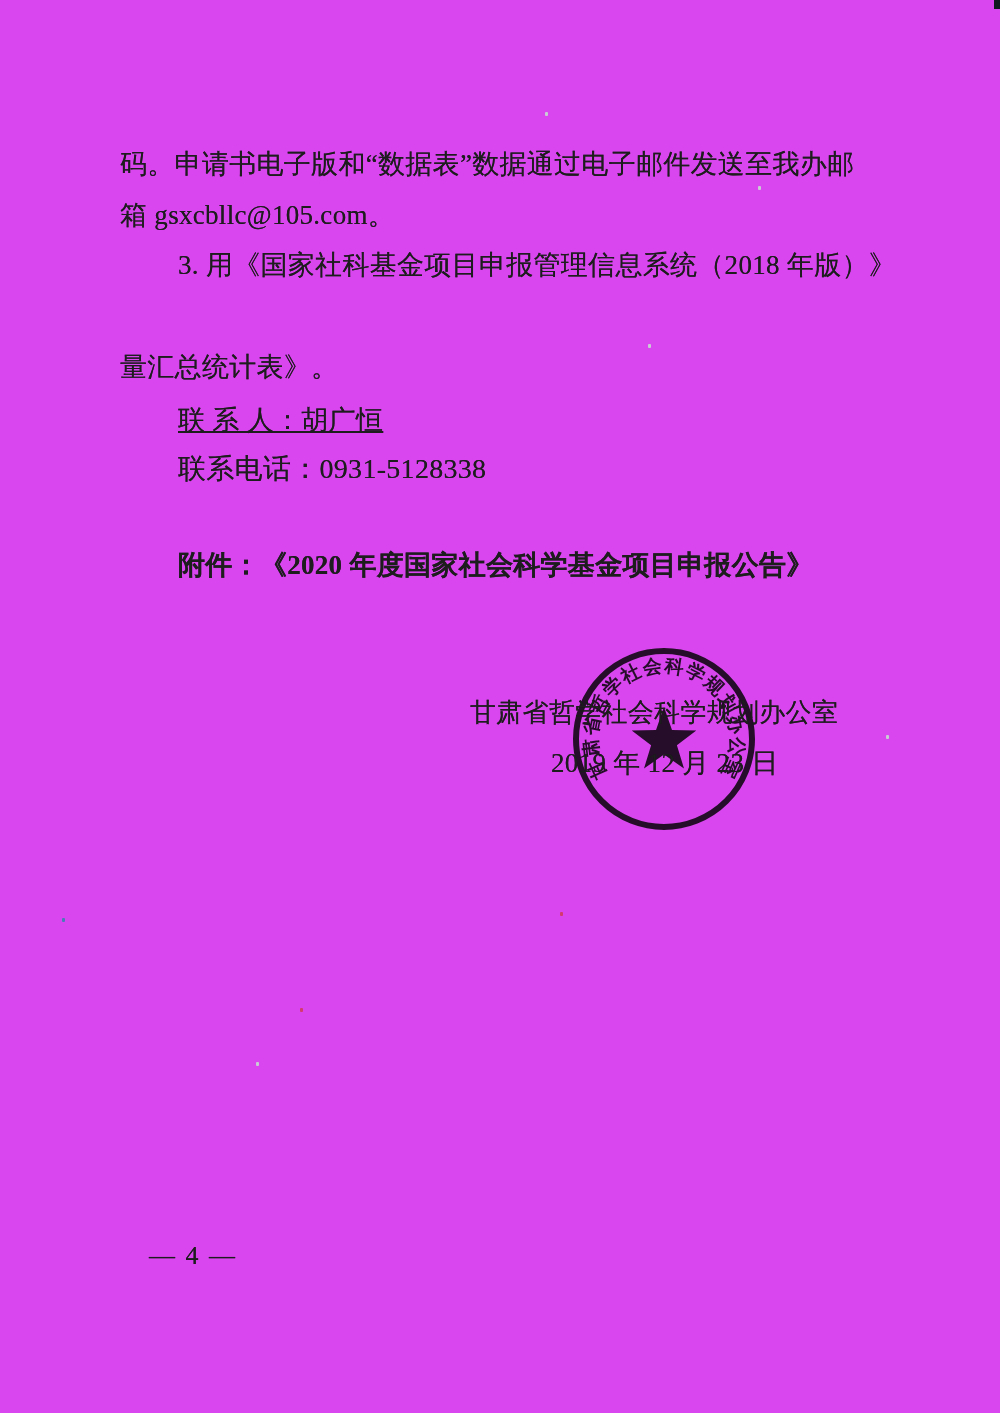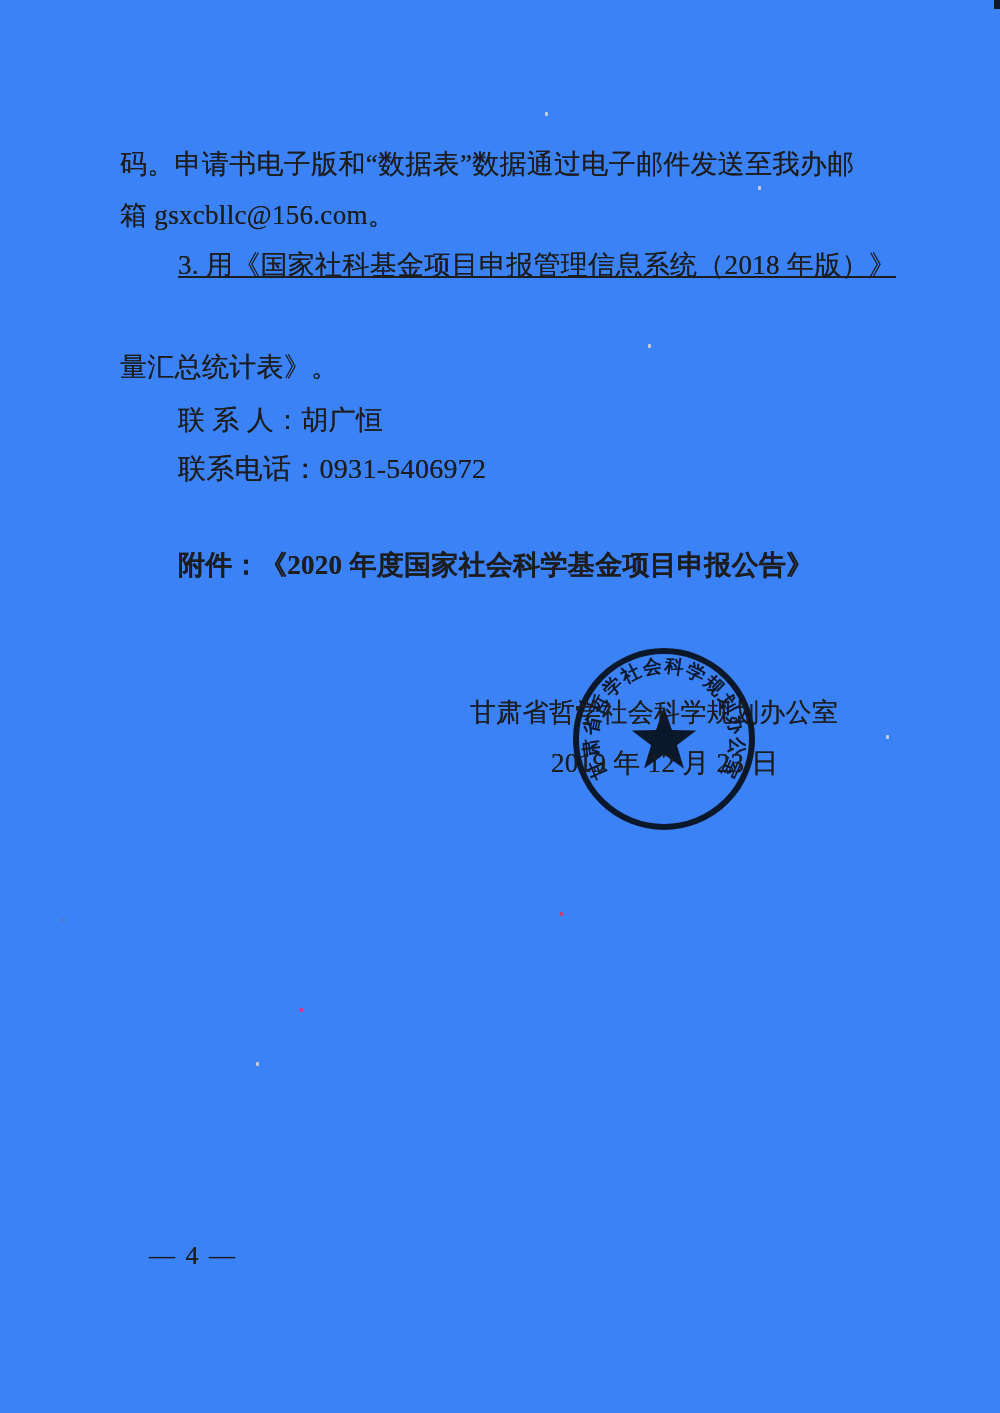--- a/index.html
+++ b/index.html
@@ -6,7 +6,7 @@
   .page{
     position:relative;
     width:1000px;height:1413px;
-    background:#3b82f6;
+    background:#d946ef;
     overflow:hidden;
     font-family:"Liberation Serif","DejaVu Serif",serif;
     color:#1d1d1d;

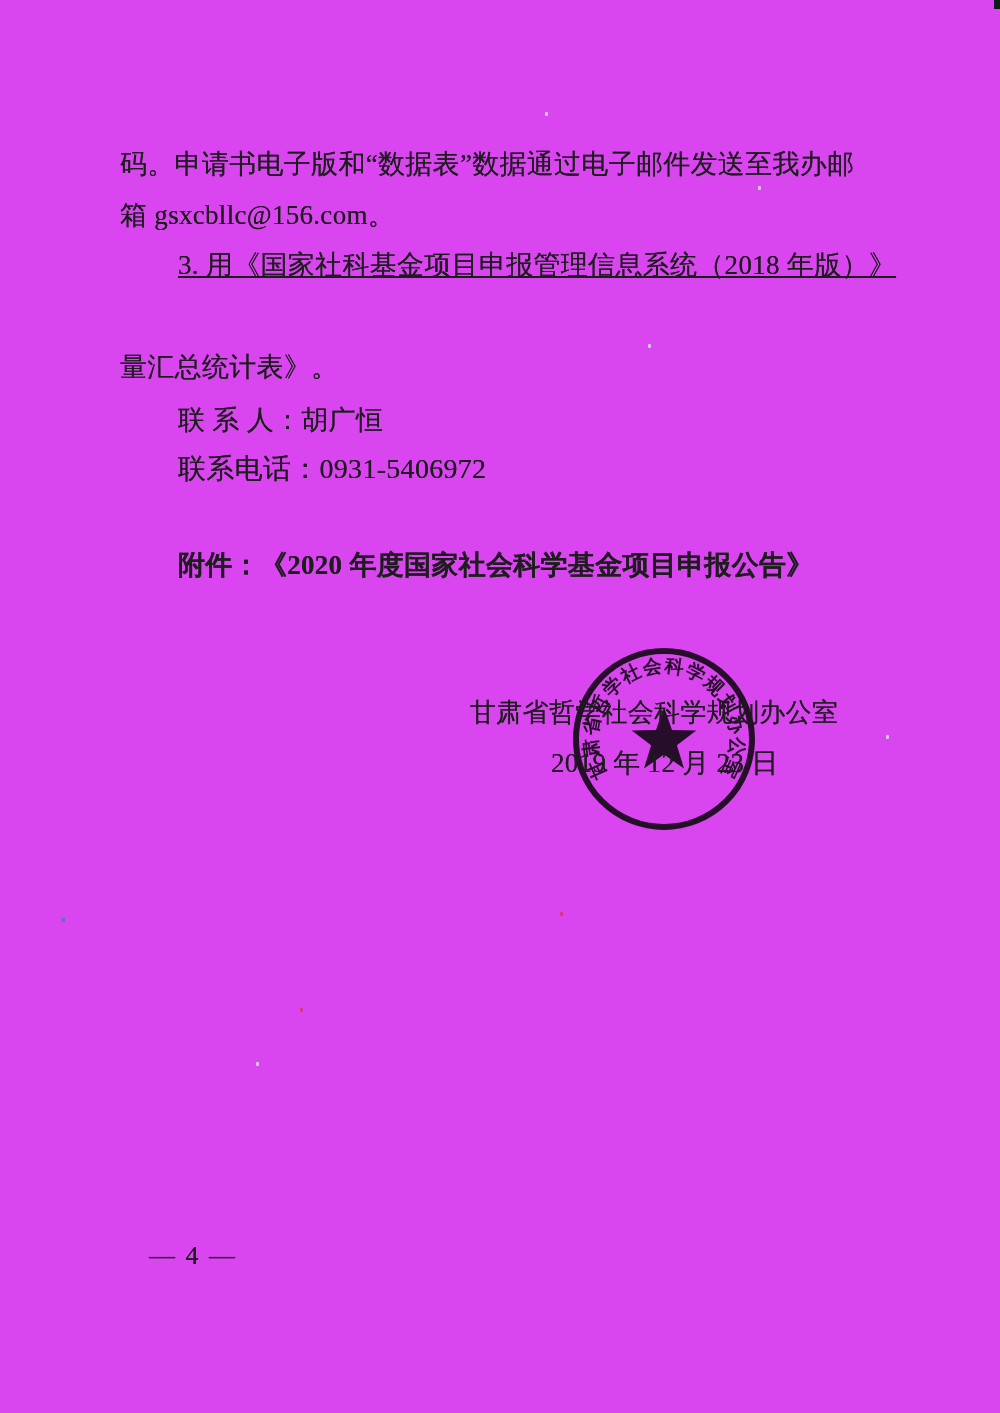--- a/index.html
+++ b/index.html
@@ -65,7 +65,7 @@
 <div class="page">
 
   <p class="ln body-l" id="line-1">码。申请书电子版和“数据表”数据通过电子邮件发送至我办邮</p>
-  <p class="ln body-l" id="line-2">箱 gsxcbllc@156.com。</p>
+  <p class="ln body-l" id="line-2">箱 gsxcbllc@105.com。</p>
   <p class="ln indent" id="line-3">3. 用《国家社科基金项目申报管理信息系统（2018 年版）》</p>
   <p class="ln body-l" id="line-5">量汇总统计表》。</p>
 

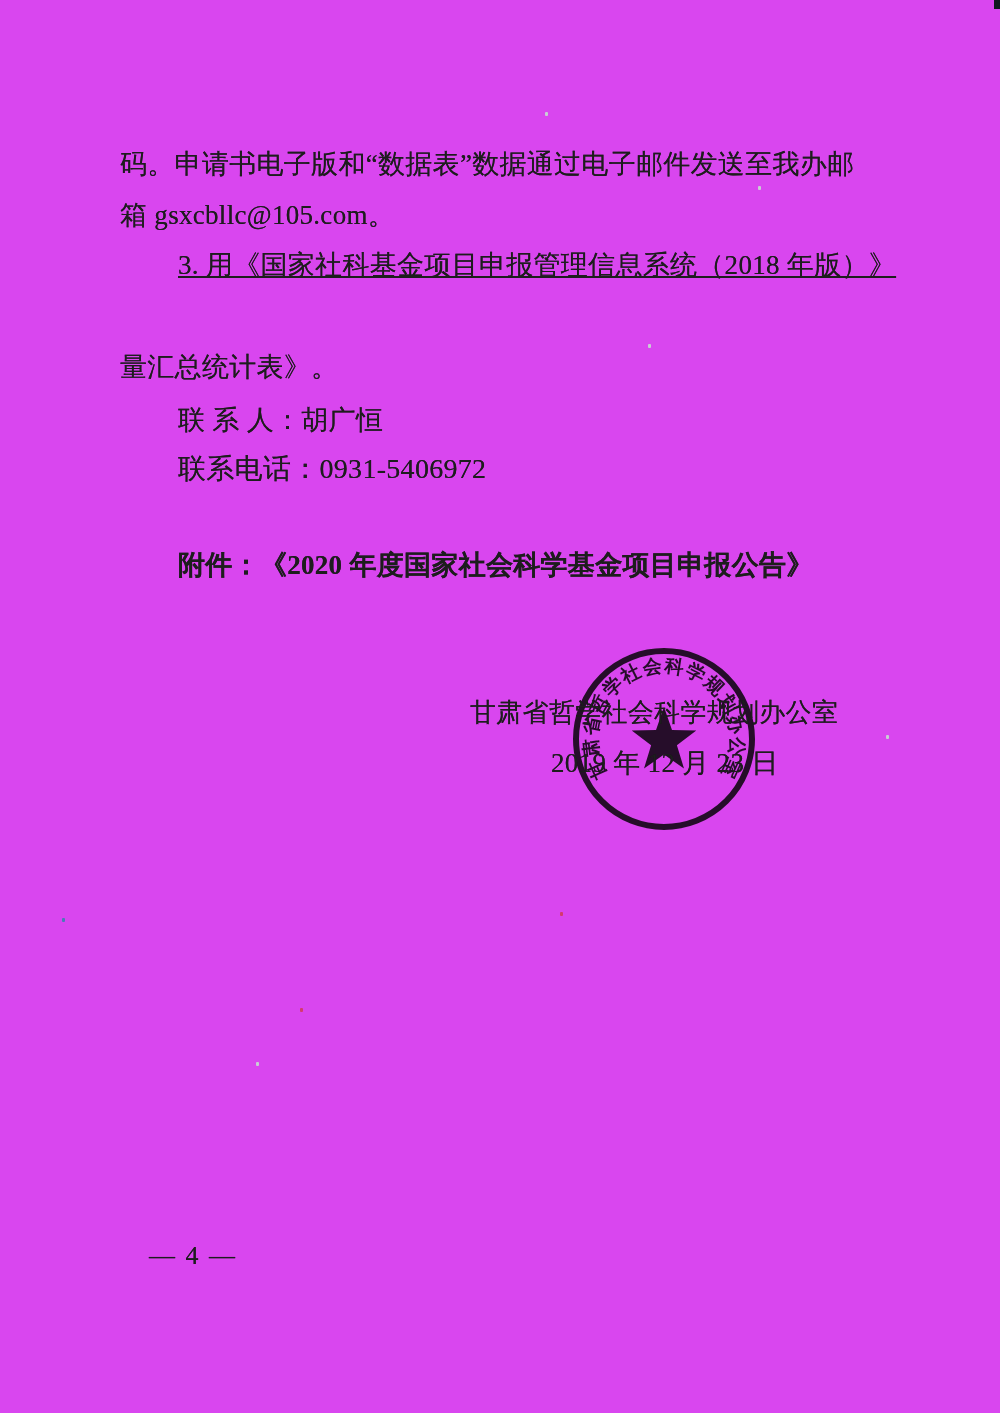--- a/index.html
+++ b/index.html
@@ -24,7 +24,7 @@
   .ln.indent{left:178px;}
   #line-1{top:148px;}
   #line-2{top:199px;}
-  #line-3{top:249px;text-decoration:underline;}
+  #line-3{top:249px;}
   #line-4{top:299px;}
   #line-5{top:351px;}
   #contact-person{top:404px;}

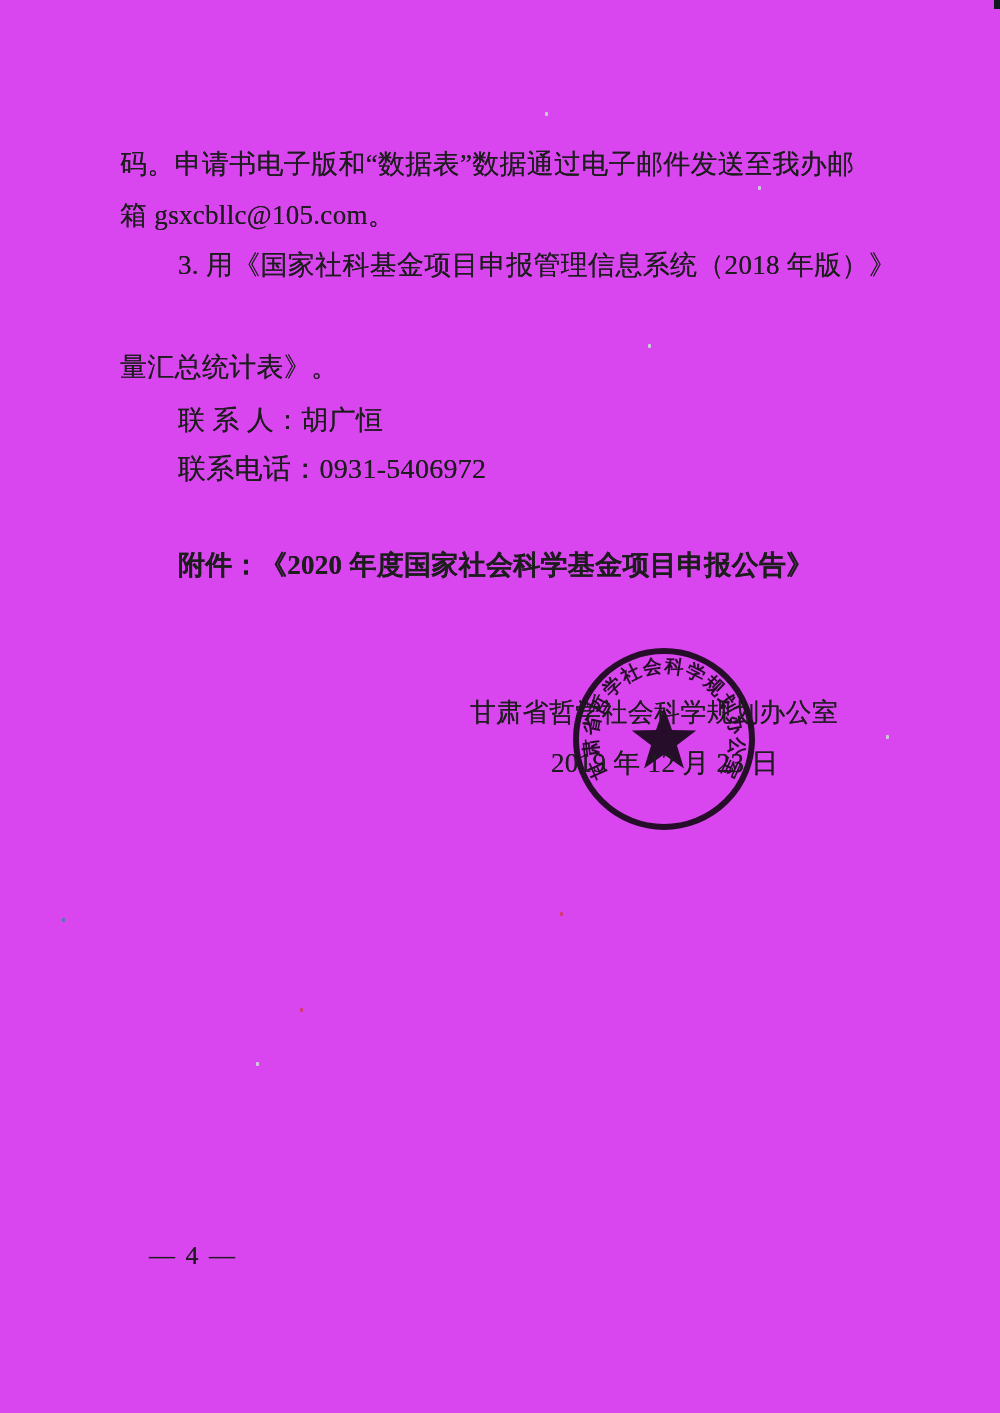--- a/index.html
+++ b/index.html
@@ -27,7 +27,7 @@
   #line-3{top:249px;}
   #line-4{top:299px;}
   #line-5{top:351px;}
-  #contact-person{top:404px;}
+  #contact-person{top:404px;text-decoration:underline;}
   #contact-phone{top:452px;font-size:28px;}
   #attachment{top:549px;font-weight:bold;}
   #sig-org{top:697px;left:470px;font-size:26px;}

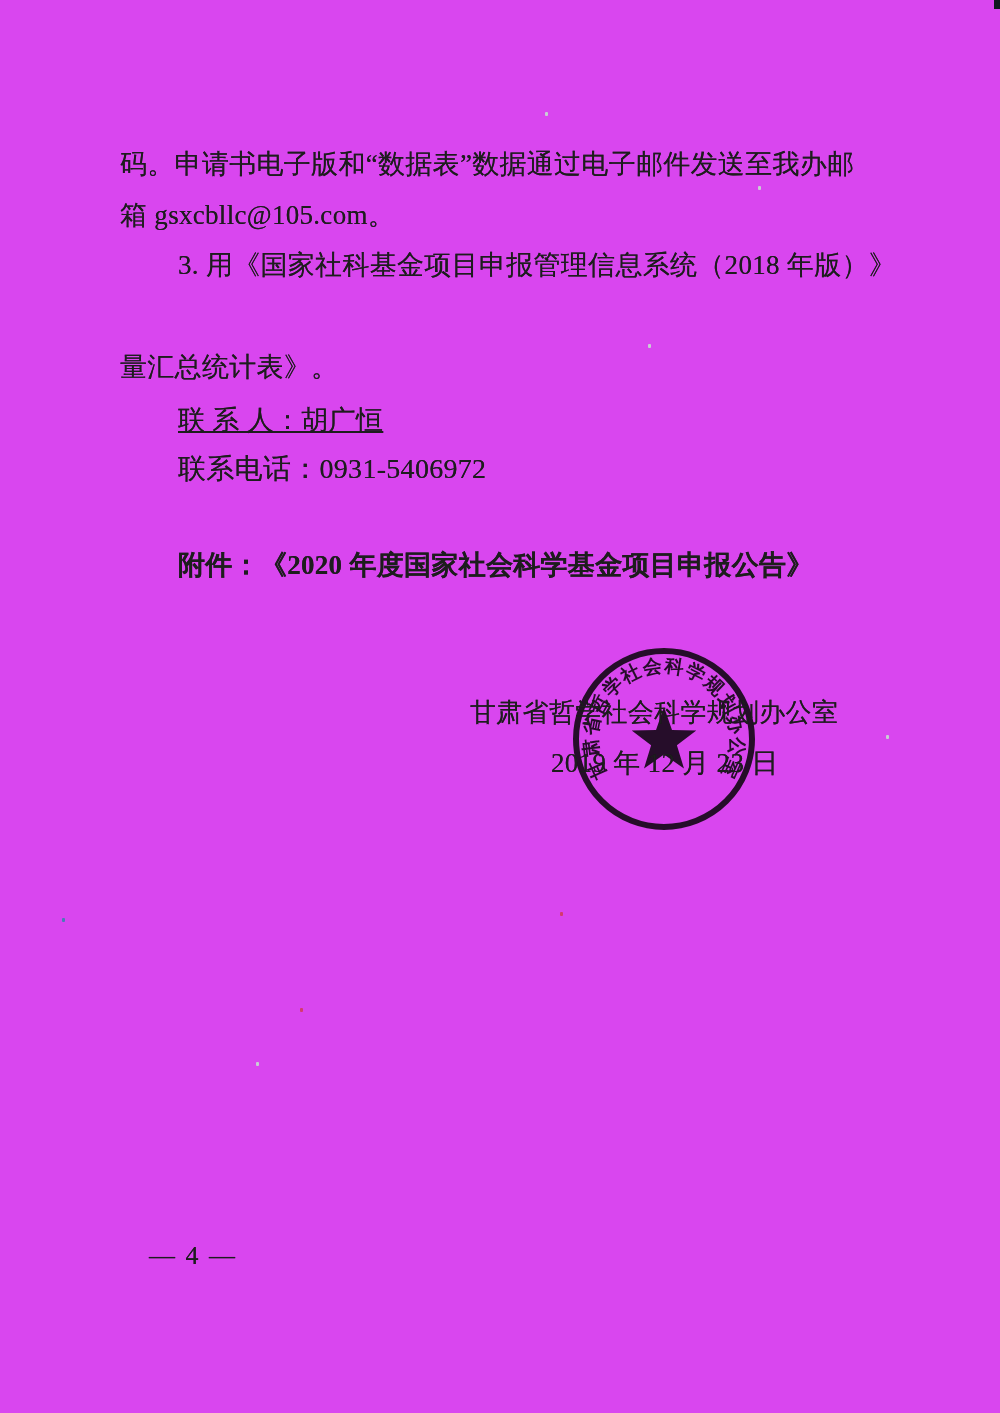--- a/index.html
+++ b/index.html
@@ -70,7 +70,7 @@
   <p class="ln body-l" id="line-5">量汇总统计表》。</p>
 
   <p class="ln indent" id="contact-person">联 系 人：胡广恒</p>
-  <p class="ln indent" id="contact-phone">联系电话：0931-5406972</p>
+  <p class="ln indent" id="contact-phone">联系电话：0931-5128338</p>
 
   <p class="ln indent" id="attachment">附件：《2020 年度国家社会科学基金项目申报公告》</p>
 

